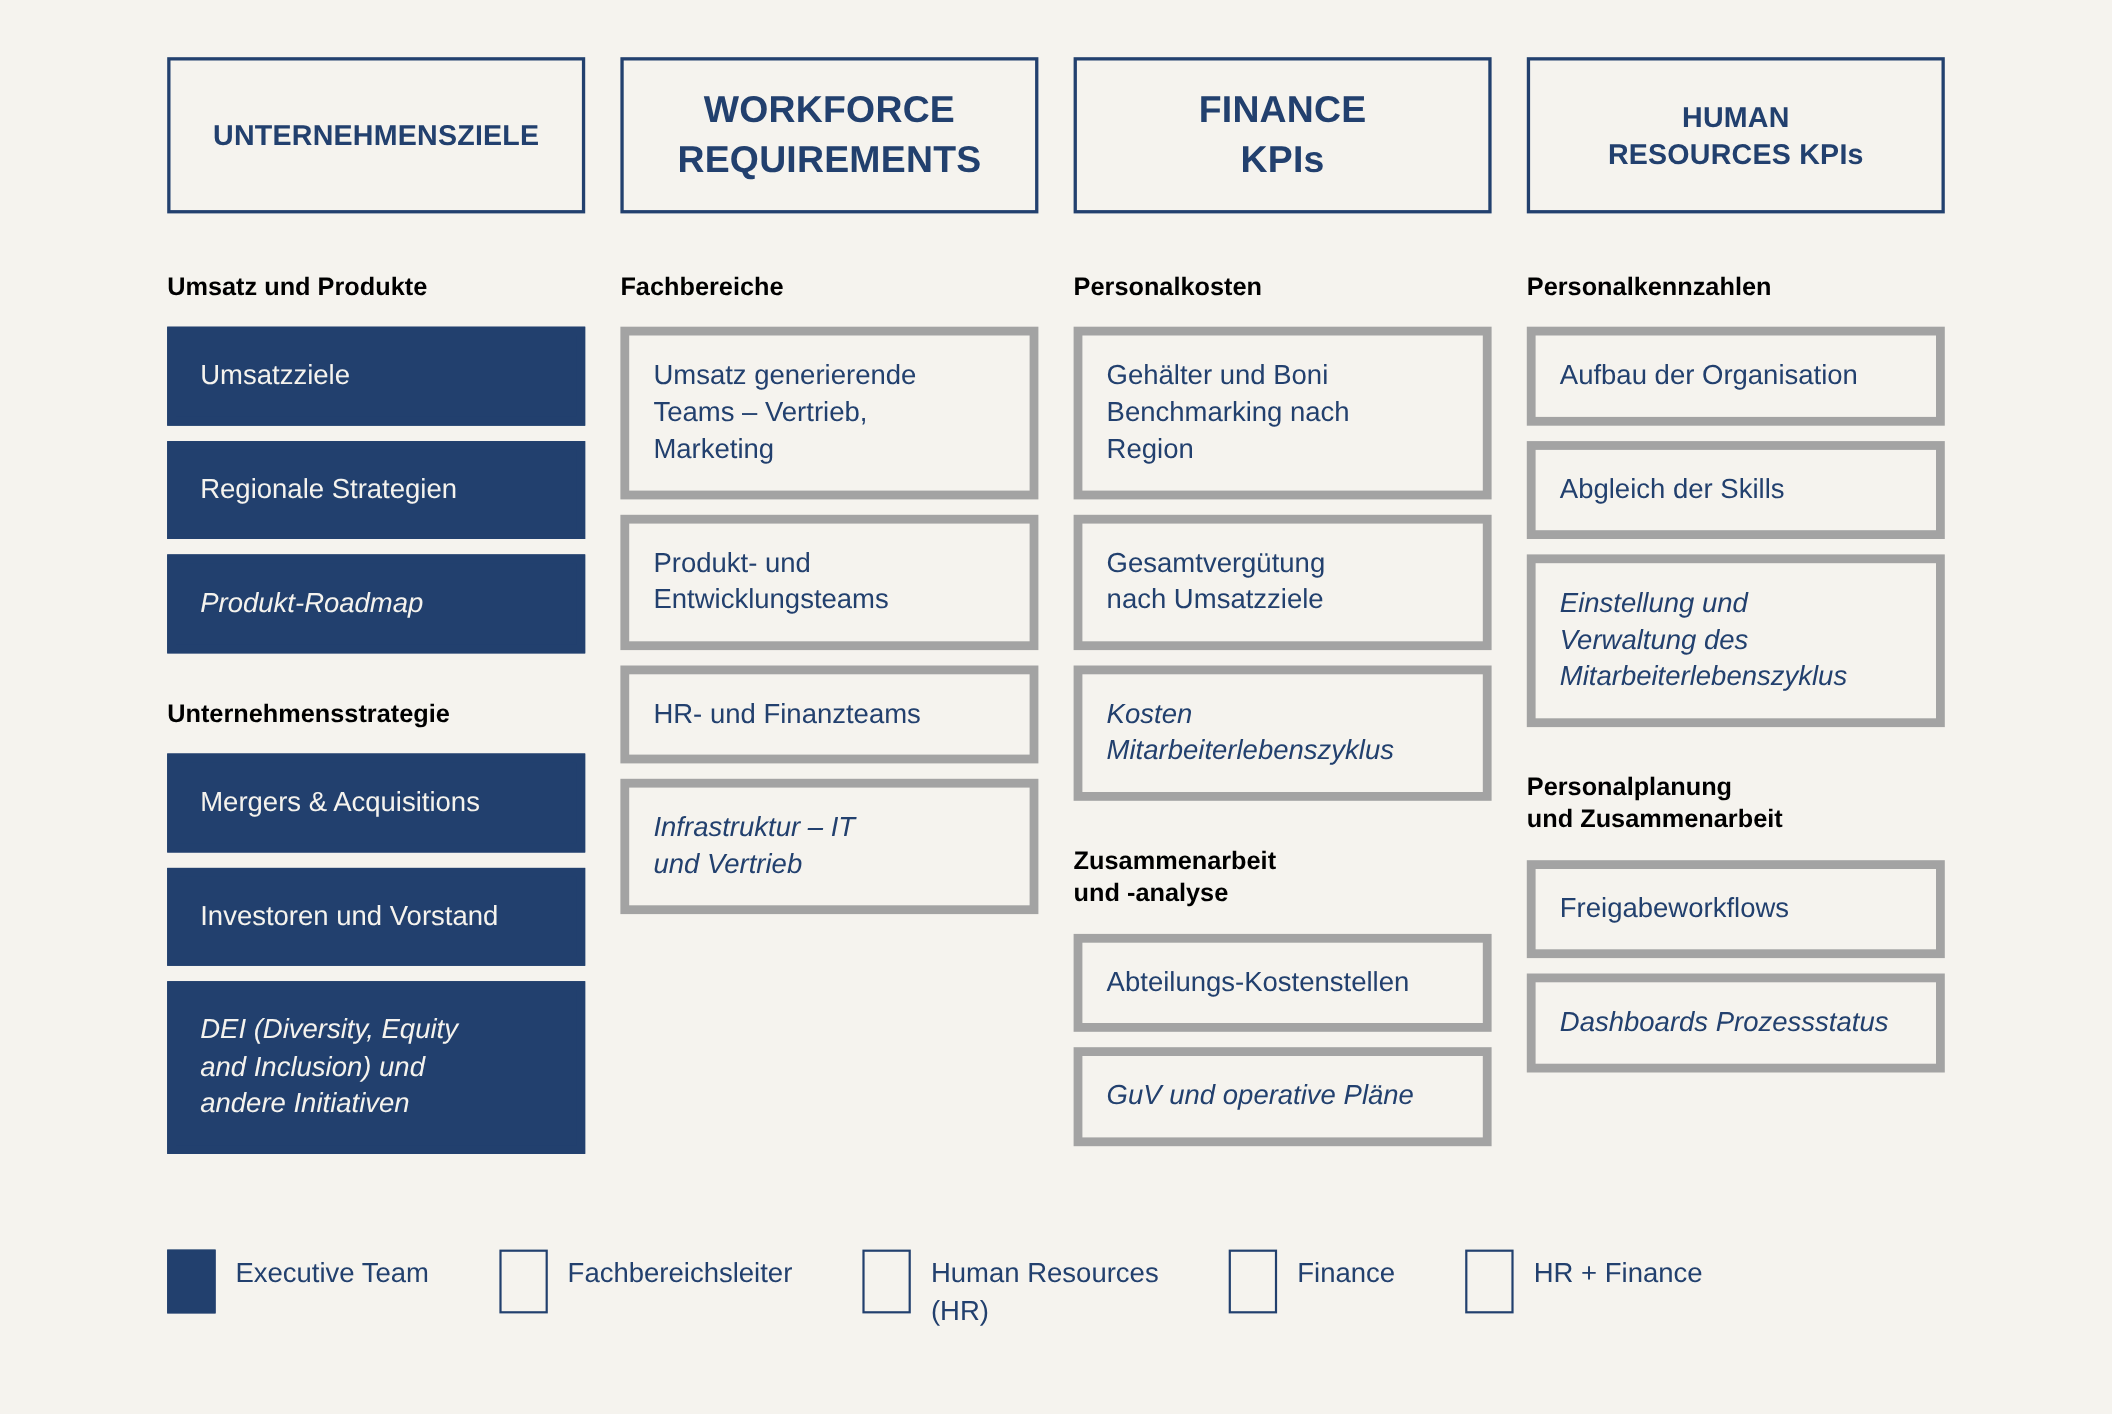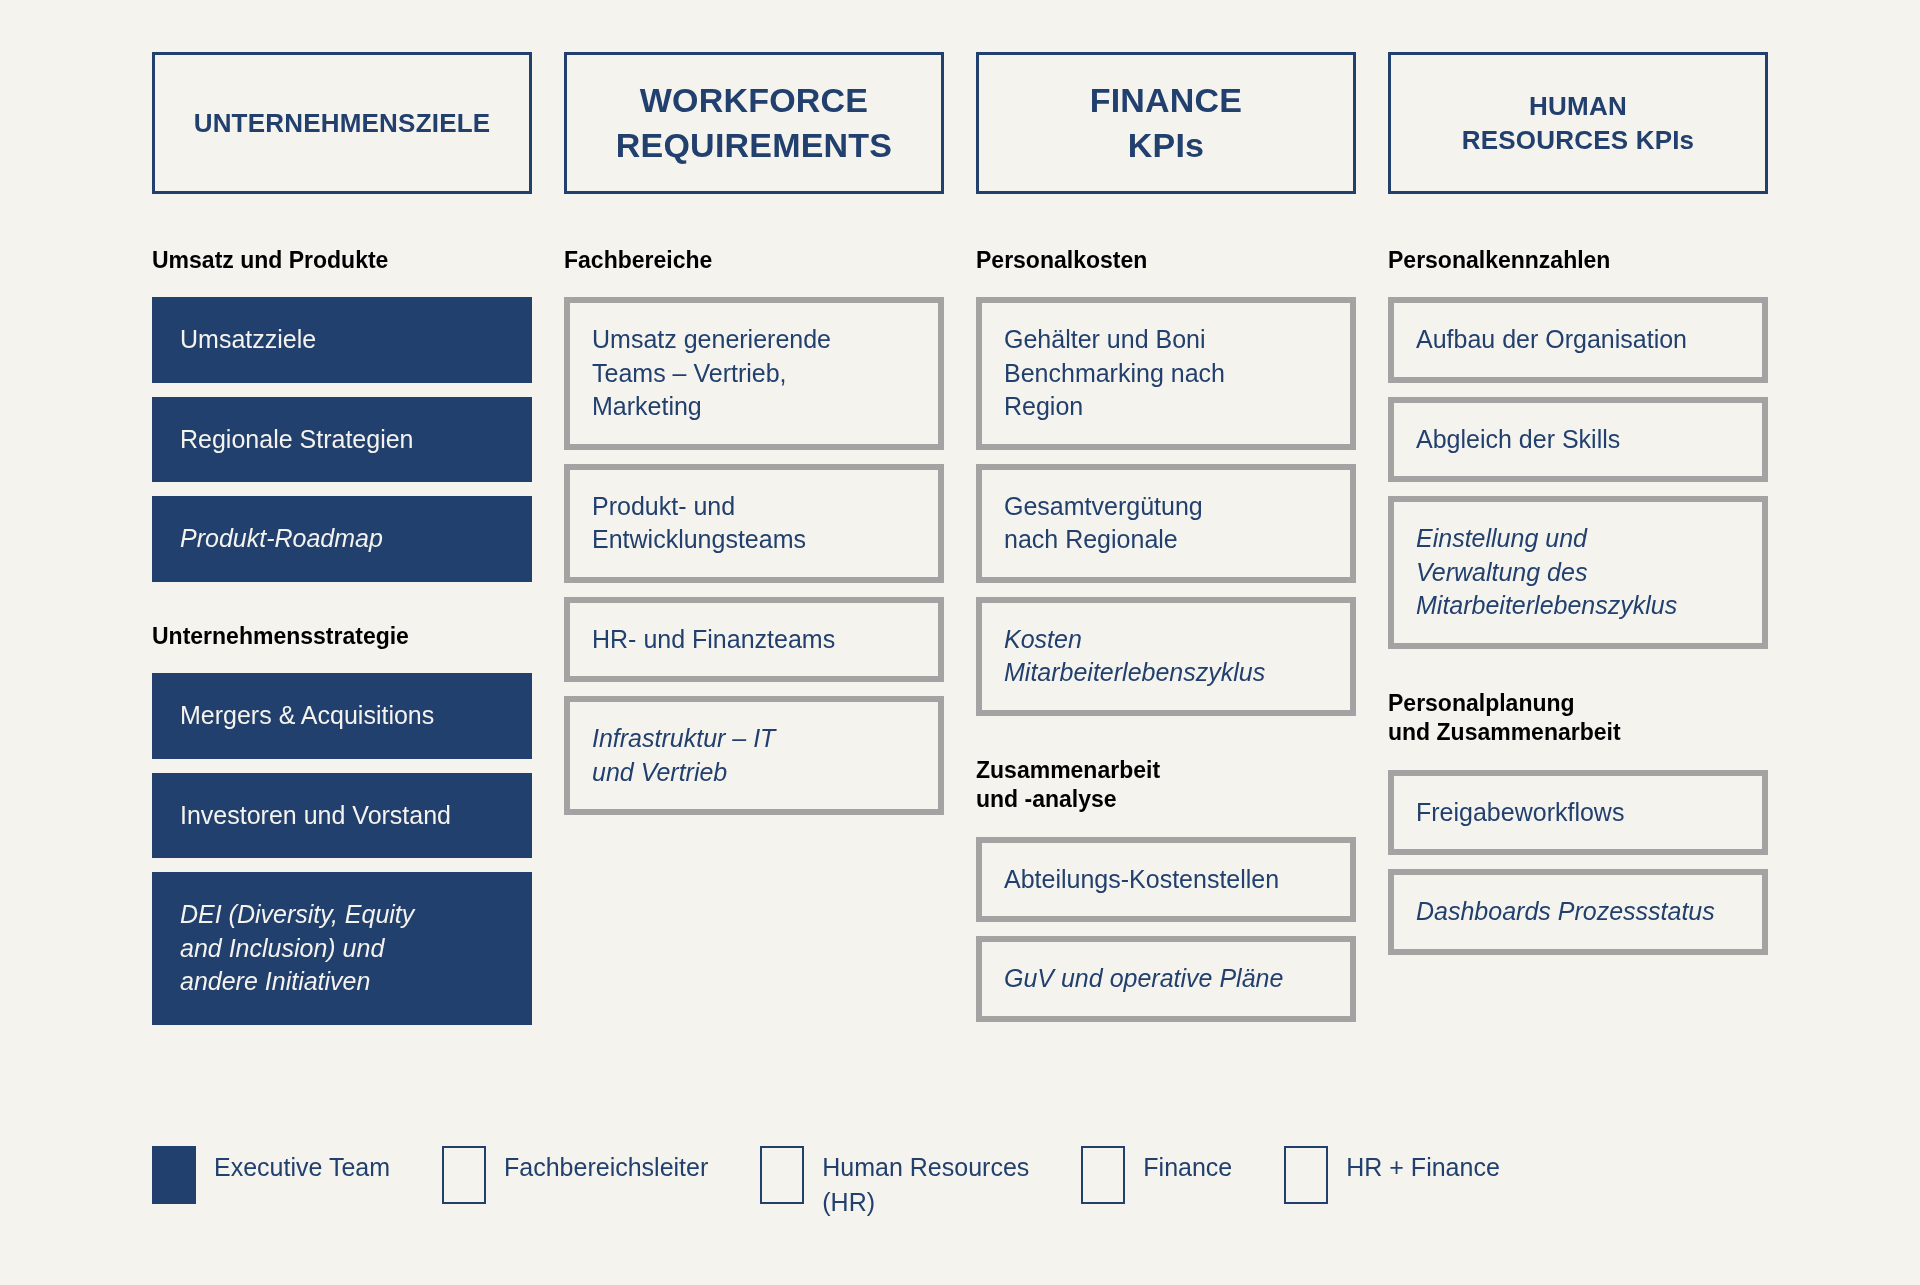--- a/index.html
+++ b/index.html
@@ -77,7 +77,7 @@
   
   .item {
     box-sizing: border-box;
-    border: 6px solid #a3a3a3;
+    border: 8px solid #a3a3a3;
     background: transparent;
     color: #22406E;
     font-size: 25px;

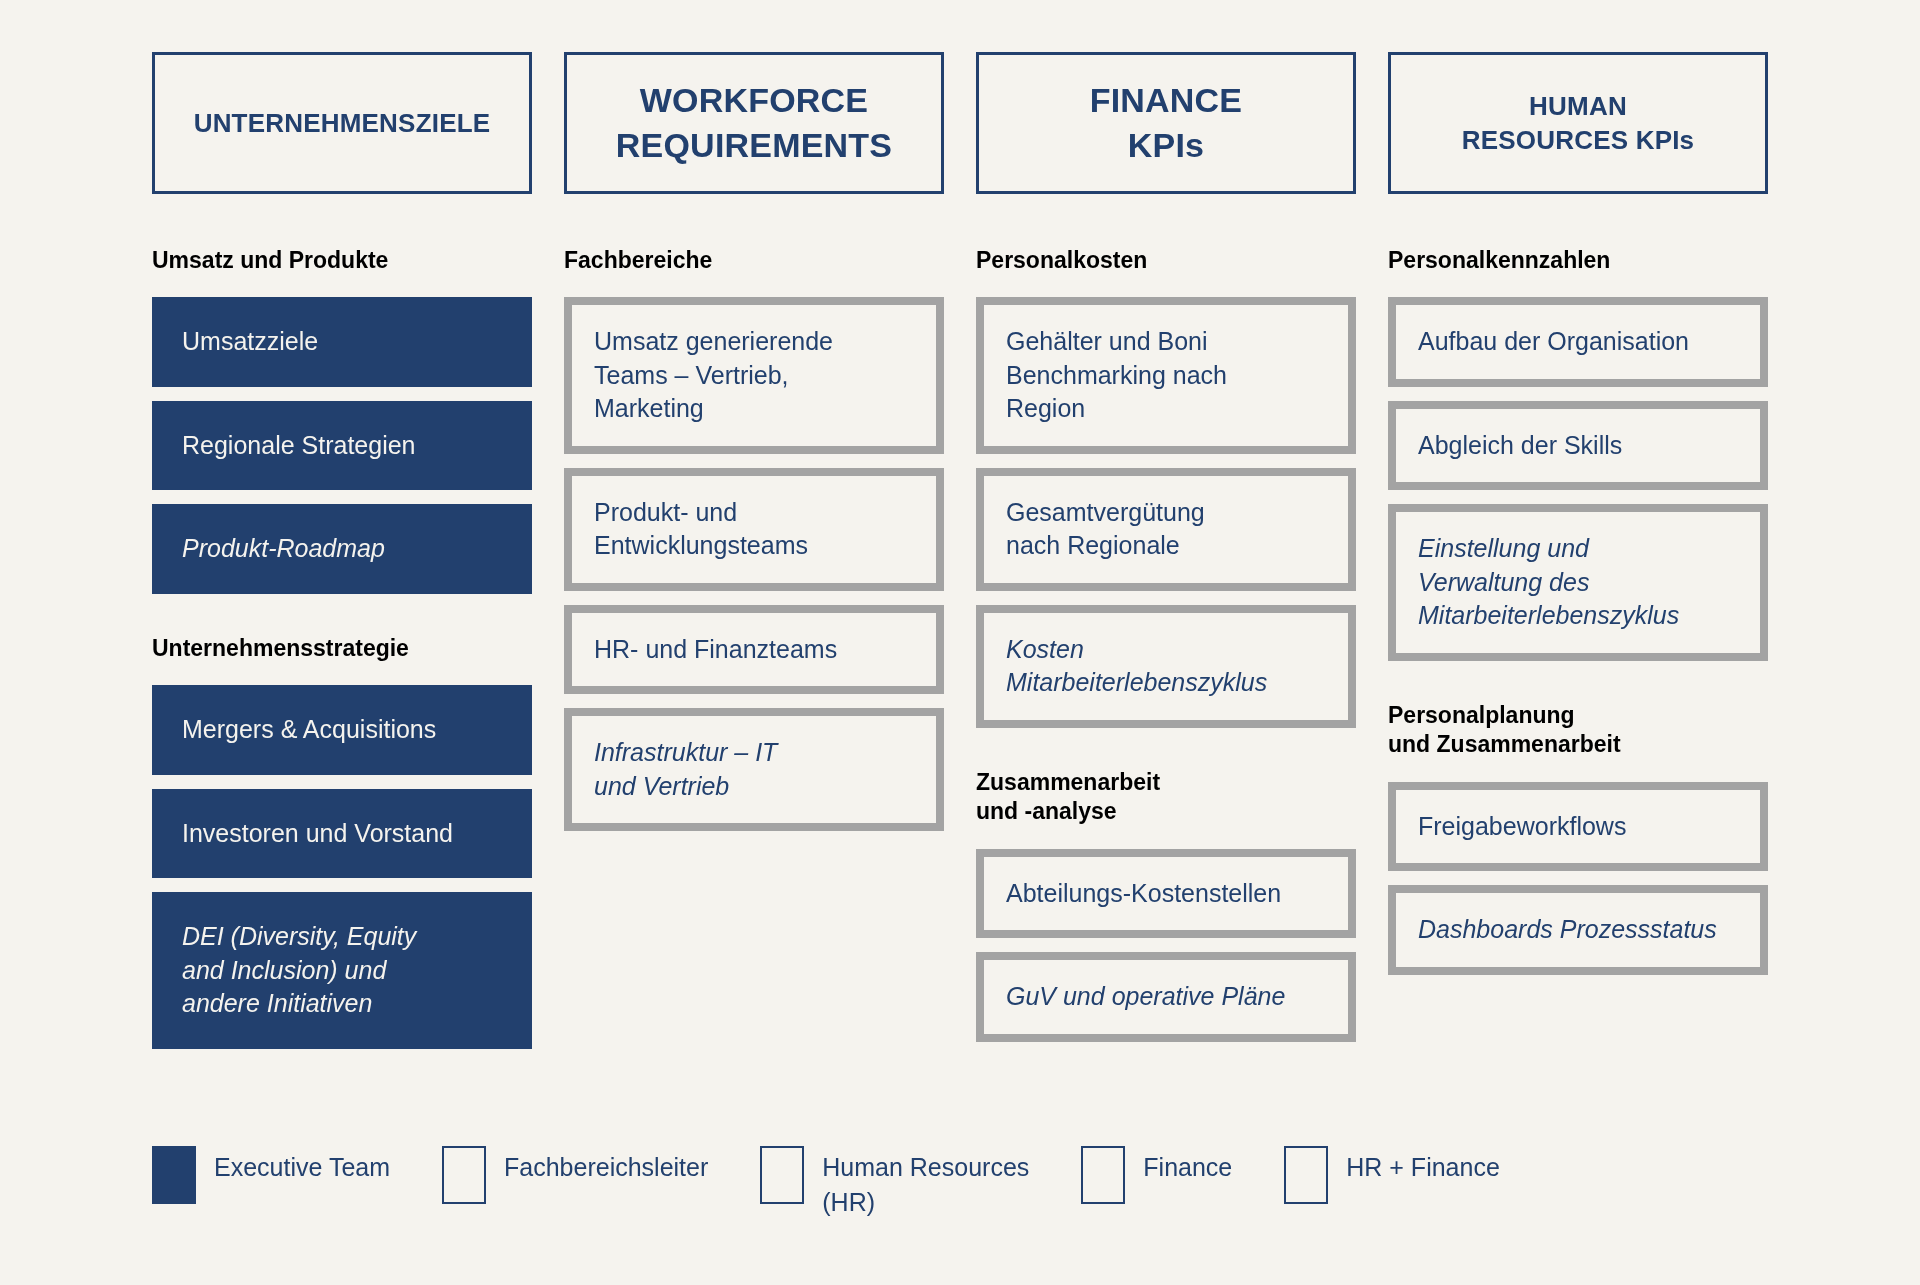--- a/index.html
+++ b/index.html
@@ -185,7 +185,7 @@
 Benchmarking nach
 Region</span></div>
           <div class="item"><span>Gesamtvergütung
-nach Regionale</span></div>
+nach Umsatzziele</span></div>
           <div class="item"><span>Kosten
 Mitarbeiterlebenszyklus</span></div>
         </div>

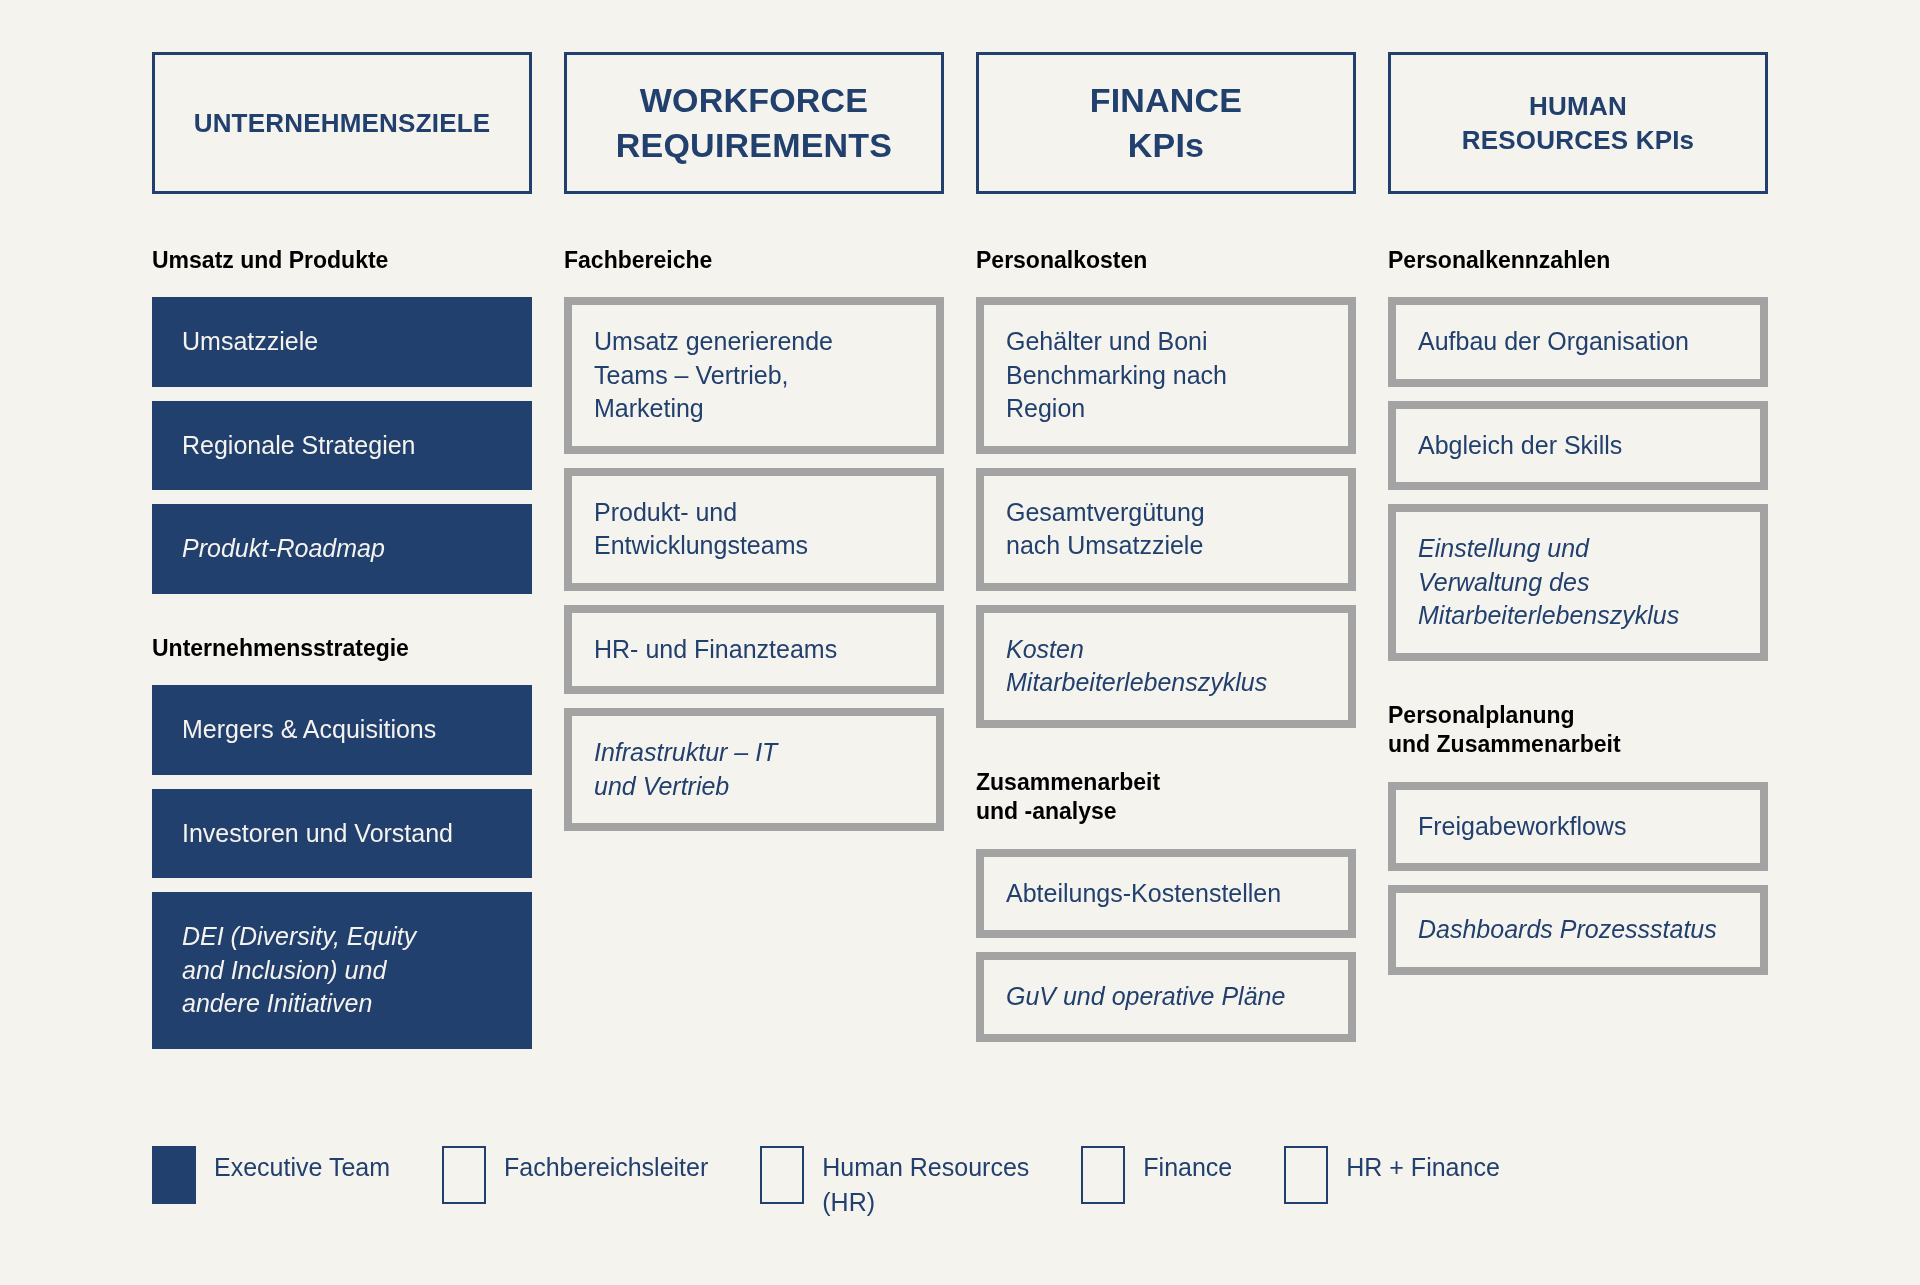--- a/index.html
+++ b/index.html
@@ -103,11 +103,11 @@
   .legend {
     position: absolute;
     left: 152px;
-    bottom: 66px;
+    bottom: 76px;
     width: 1640px;
     display: flex;
     align-items: flex-start;
-    gap: 0;
+    gap: 12px;
   }
   .legend-entry {
     display: flex;

